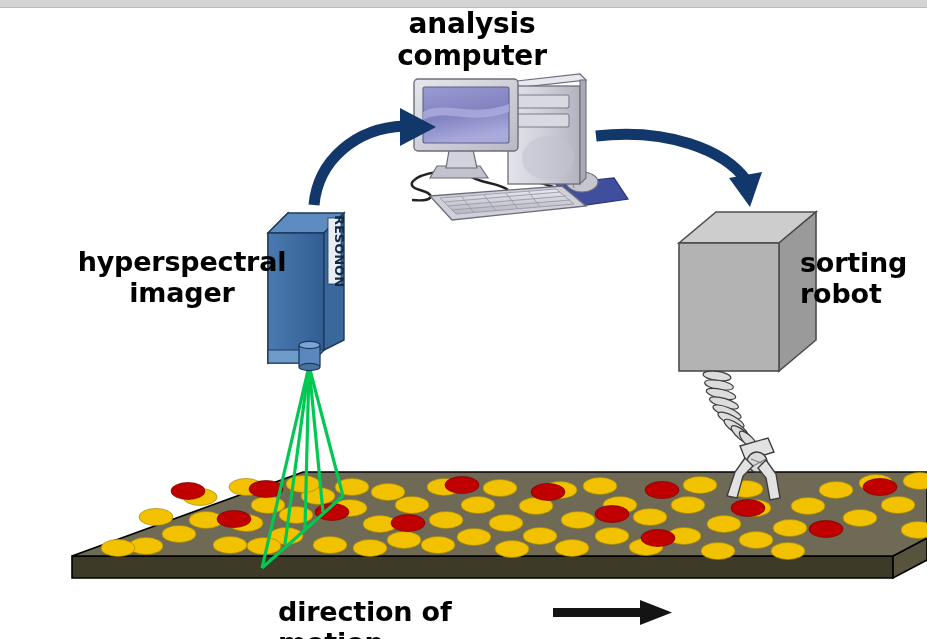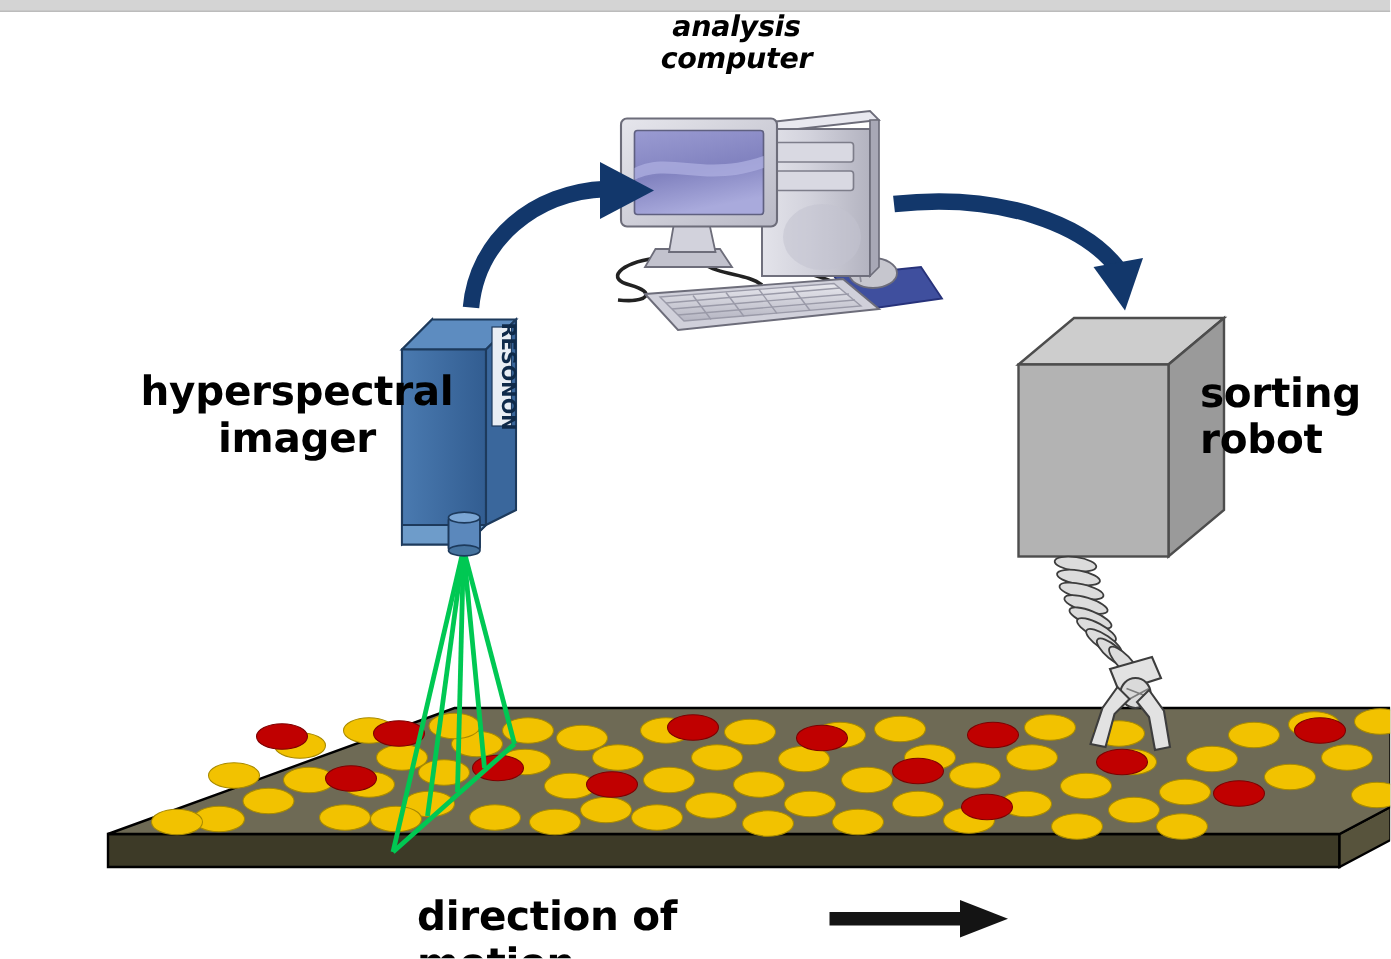--- a/index.html
+++ b/index.html
@@ -10,7 +10,7 @@
           background:#d4d4d4;border-bottom:1px solid #bcbcbc;}
   .label{position:absolute;color:#000;font-weight:bold;line-height:1.13;
          text-align:center;white-space:pre-line;letter-spacing:-0.2px;}
-  #lbl-analysis{left:382px;top:8px;width:218px;font-size:19px;font-style:italic;}
+  #lbl-analysis{left:363px;top:8px;width:218px;font-size:28px;}
   #lbl-hyper{left:60px;top:247px;width:276px;font-size:27px;}
   #lbl-sorting{left:800px;top:248px;width:160px;font-size:27px;text-align:left;}
   #lbl-conveyor{left:6px;top:398px;width:250px;font-size:27px;}

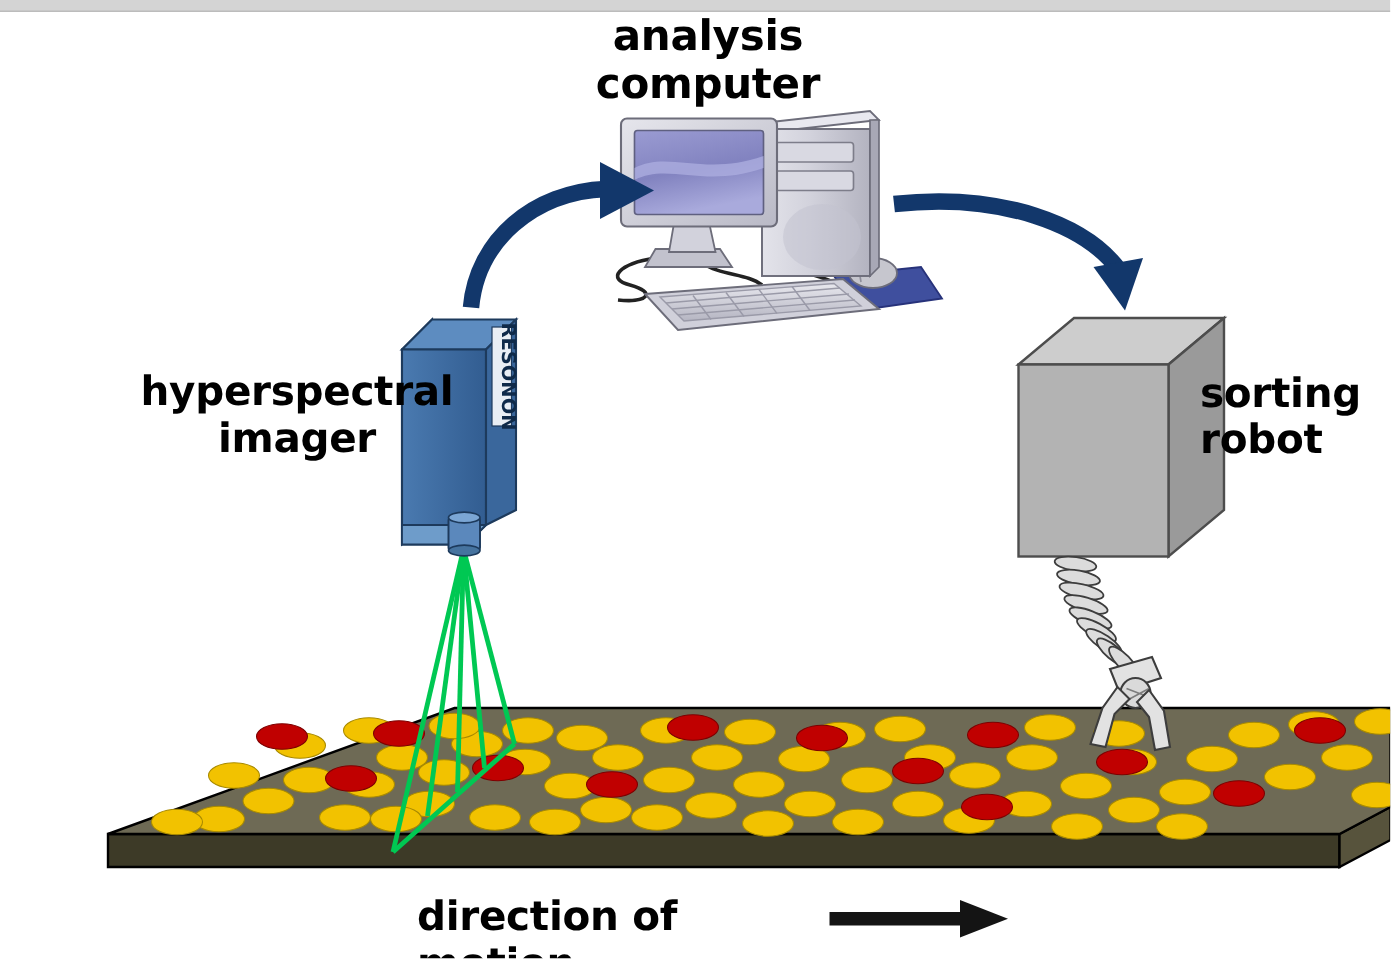--- a/index.html
+++ b/index.html
@@ -11,7 +11,7 @@
   .label{position:absolute;color:#000;font-weight:bold;line-height:1.13;
          text-align:center;white-space:pre-line;letter-spacing:-0.2px;}
   #lbl-analysis{left:363px;top:8px;width:218px;font-size:28px;}
-  #lbl-hyper{left:60px;top:247px;width:276px;font-size:27px;}
+  #lbl-hyper{left:44px;top:247px;width:276px;font-size:27px;}
   #lbl-sorting{left:800px;top:248px;width:160px;font-size:27px;text-align:left;}
   #lbl-conveyor{left:6px;top:398px;width:250px;font-size:27px;}
   #lbl-motion{left:278px;top:597px;width:270px;font-size:27px;text-align:left;}

